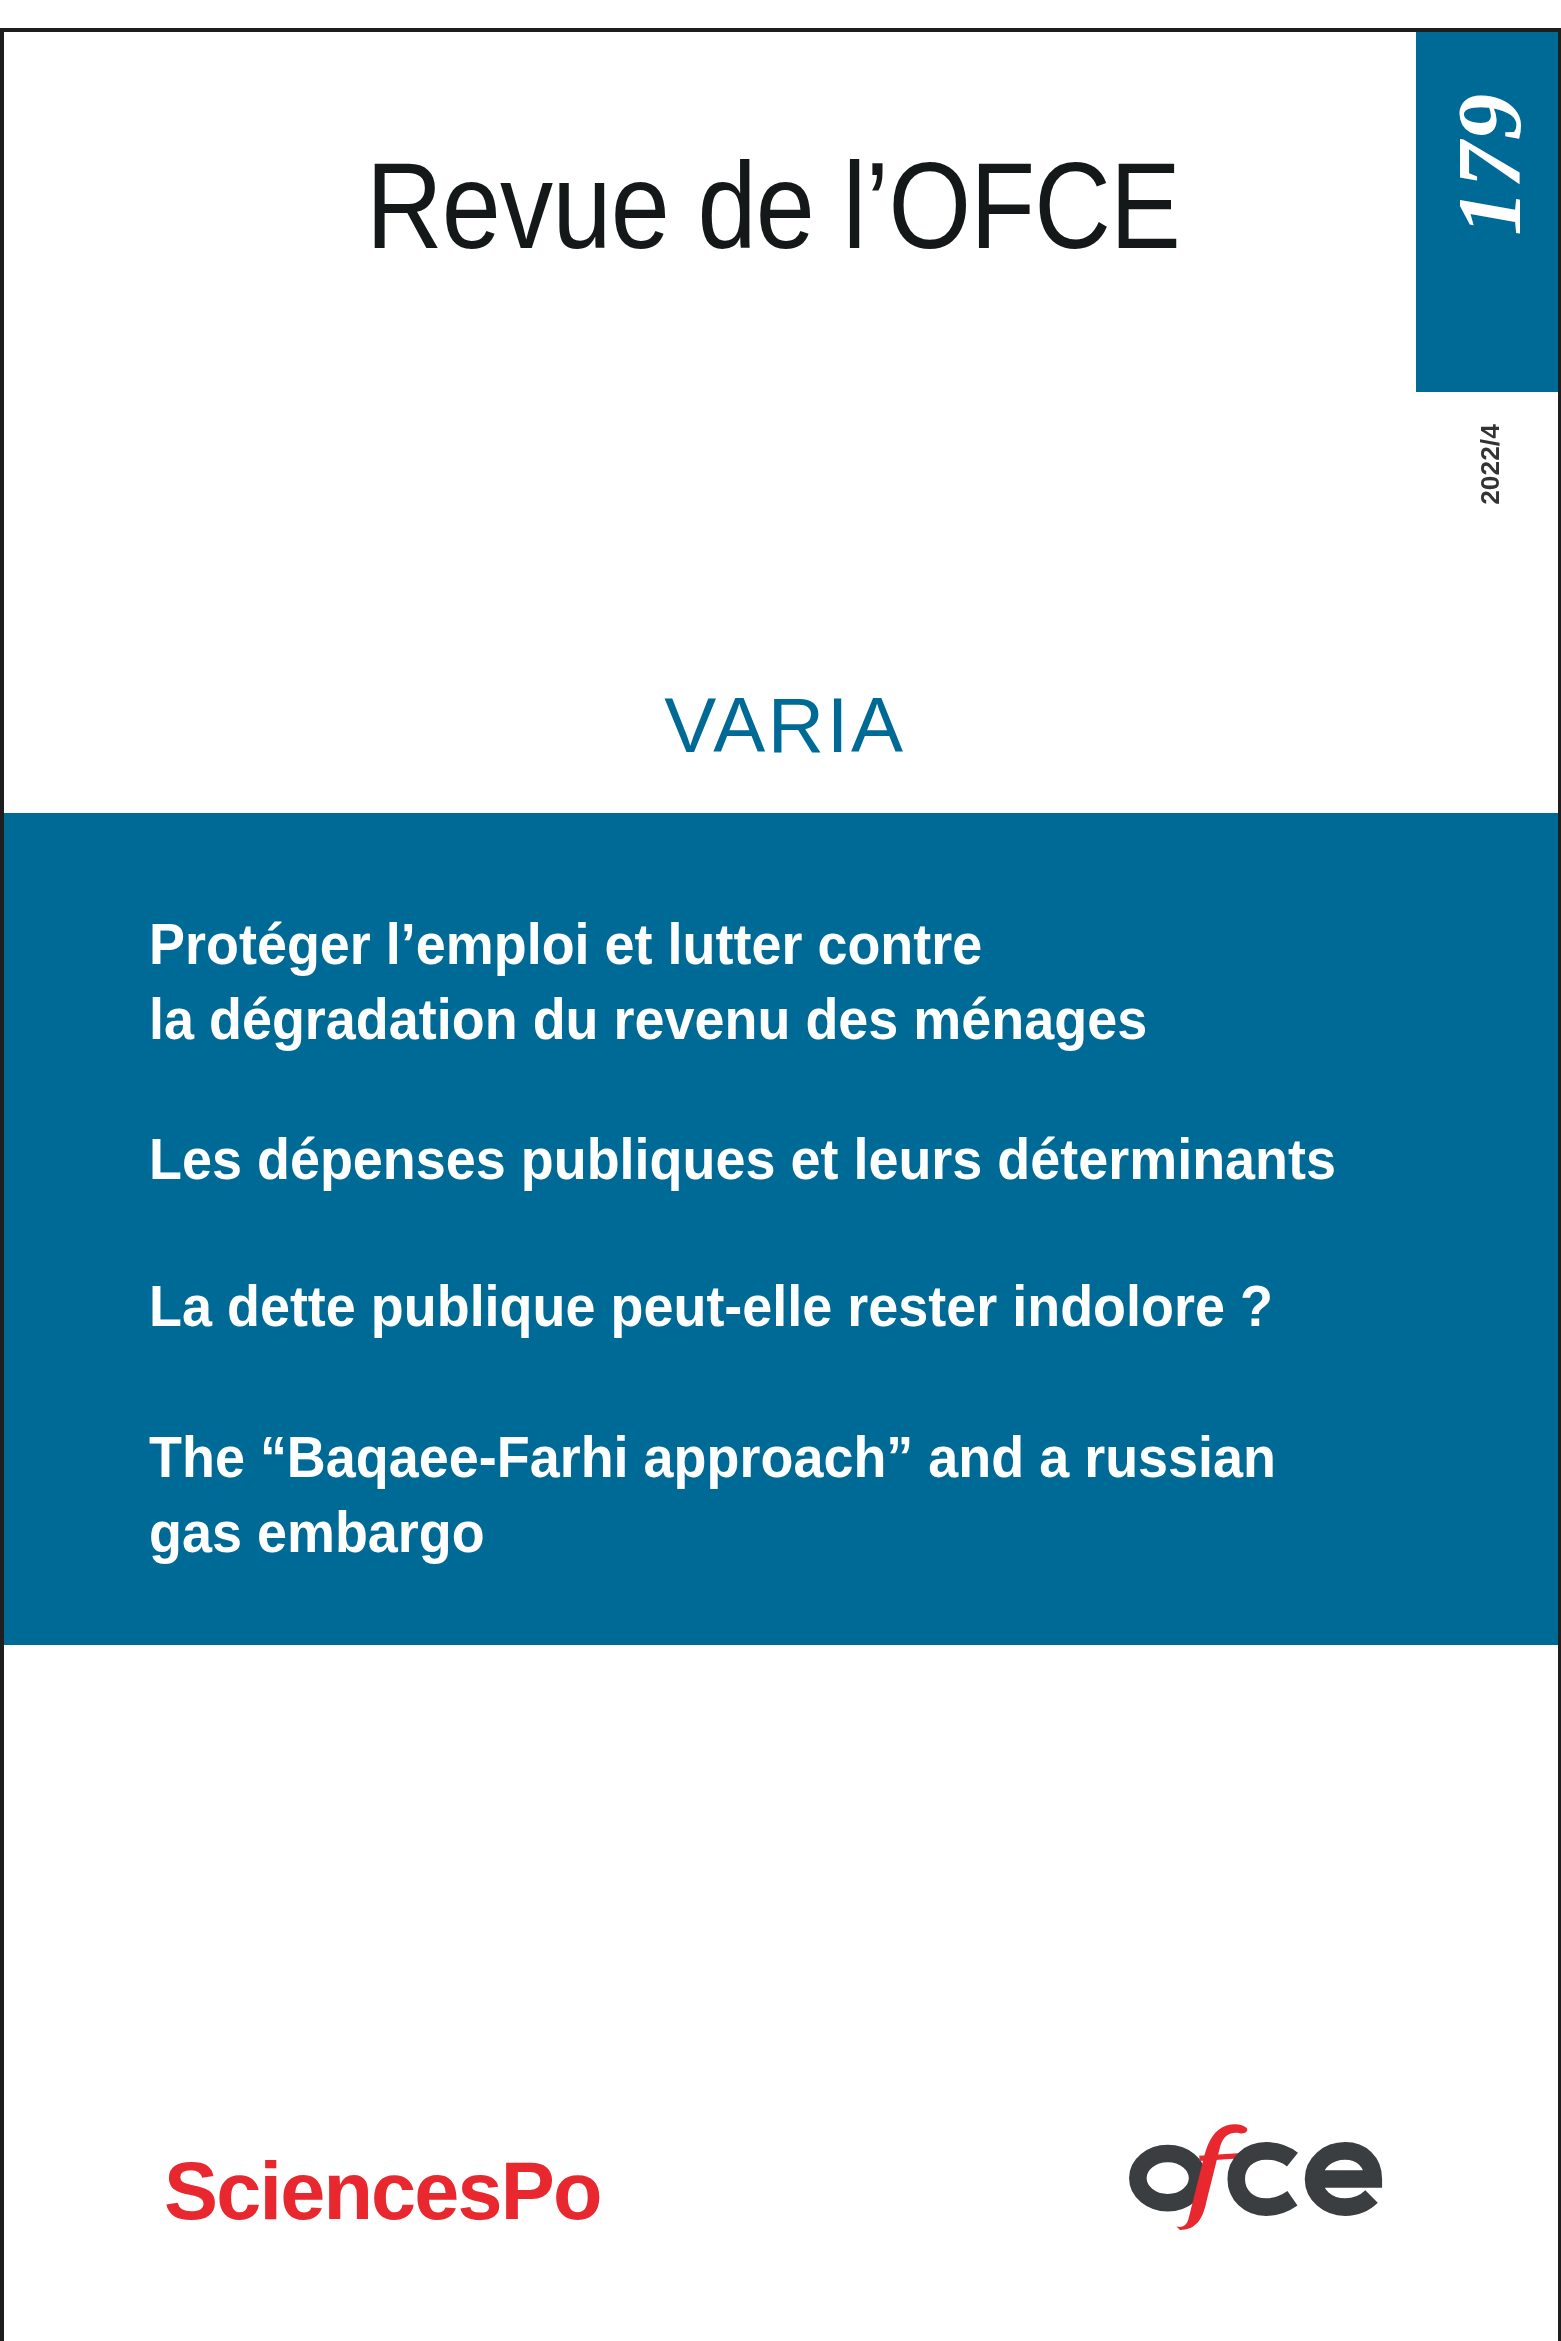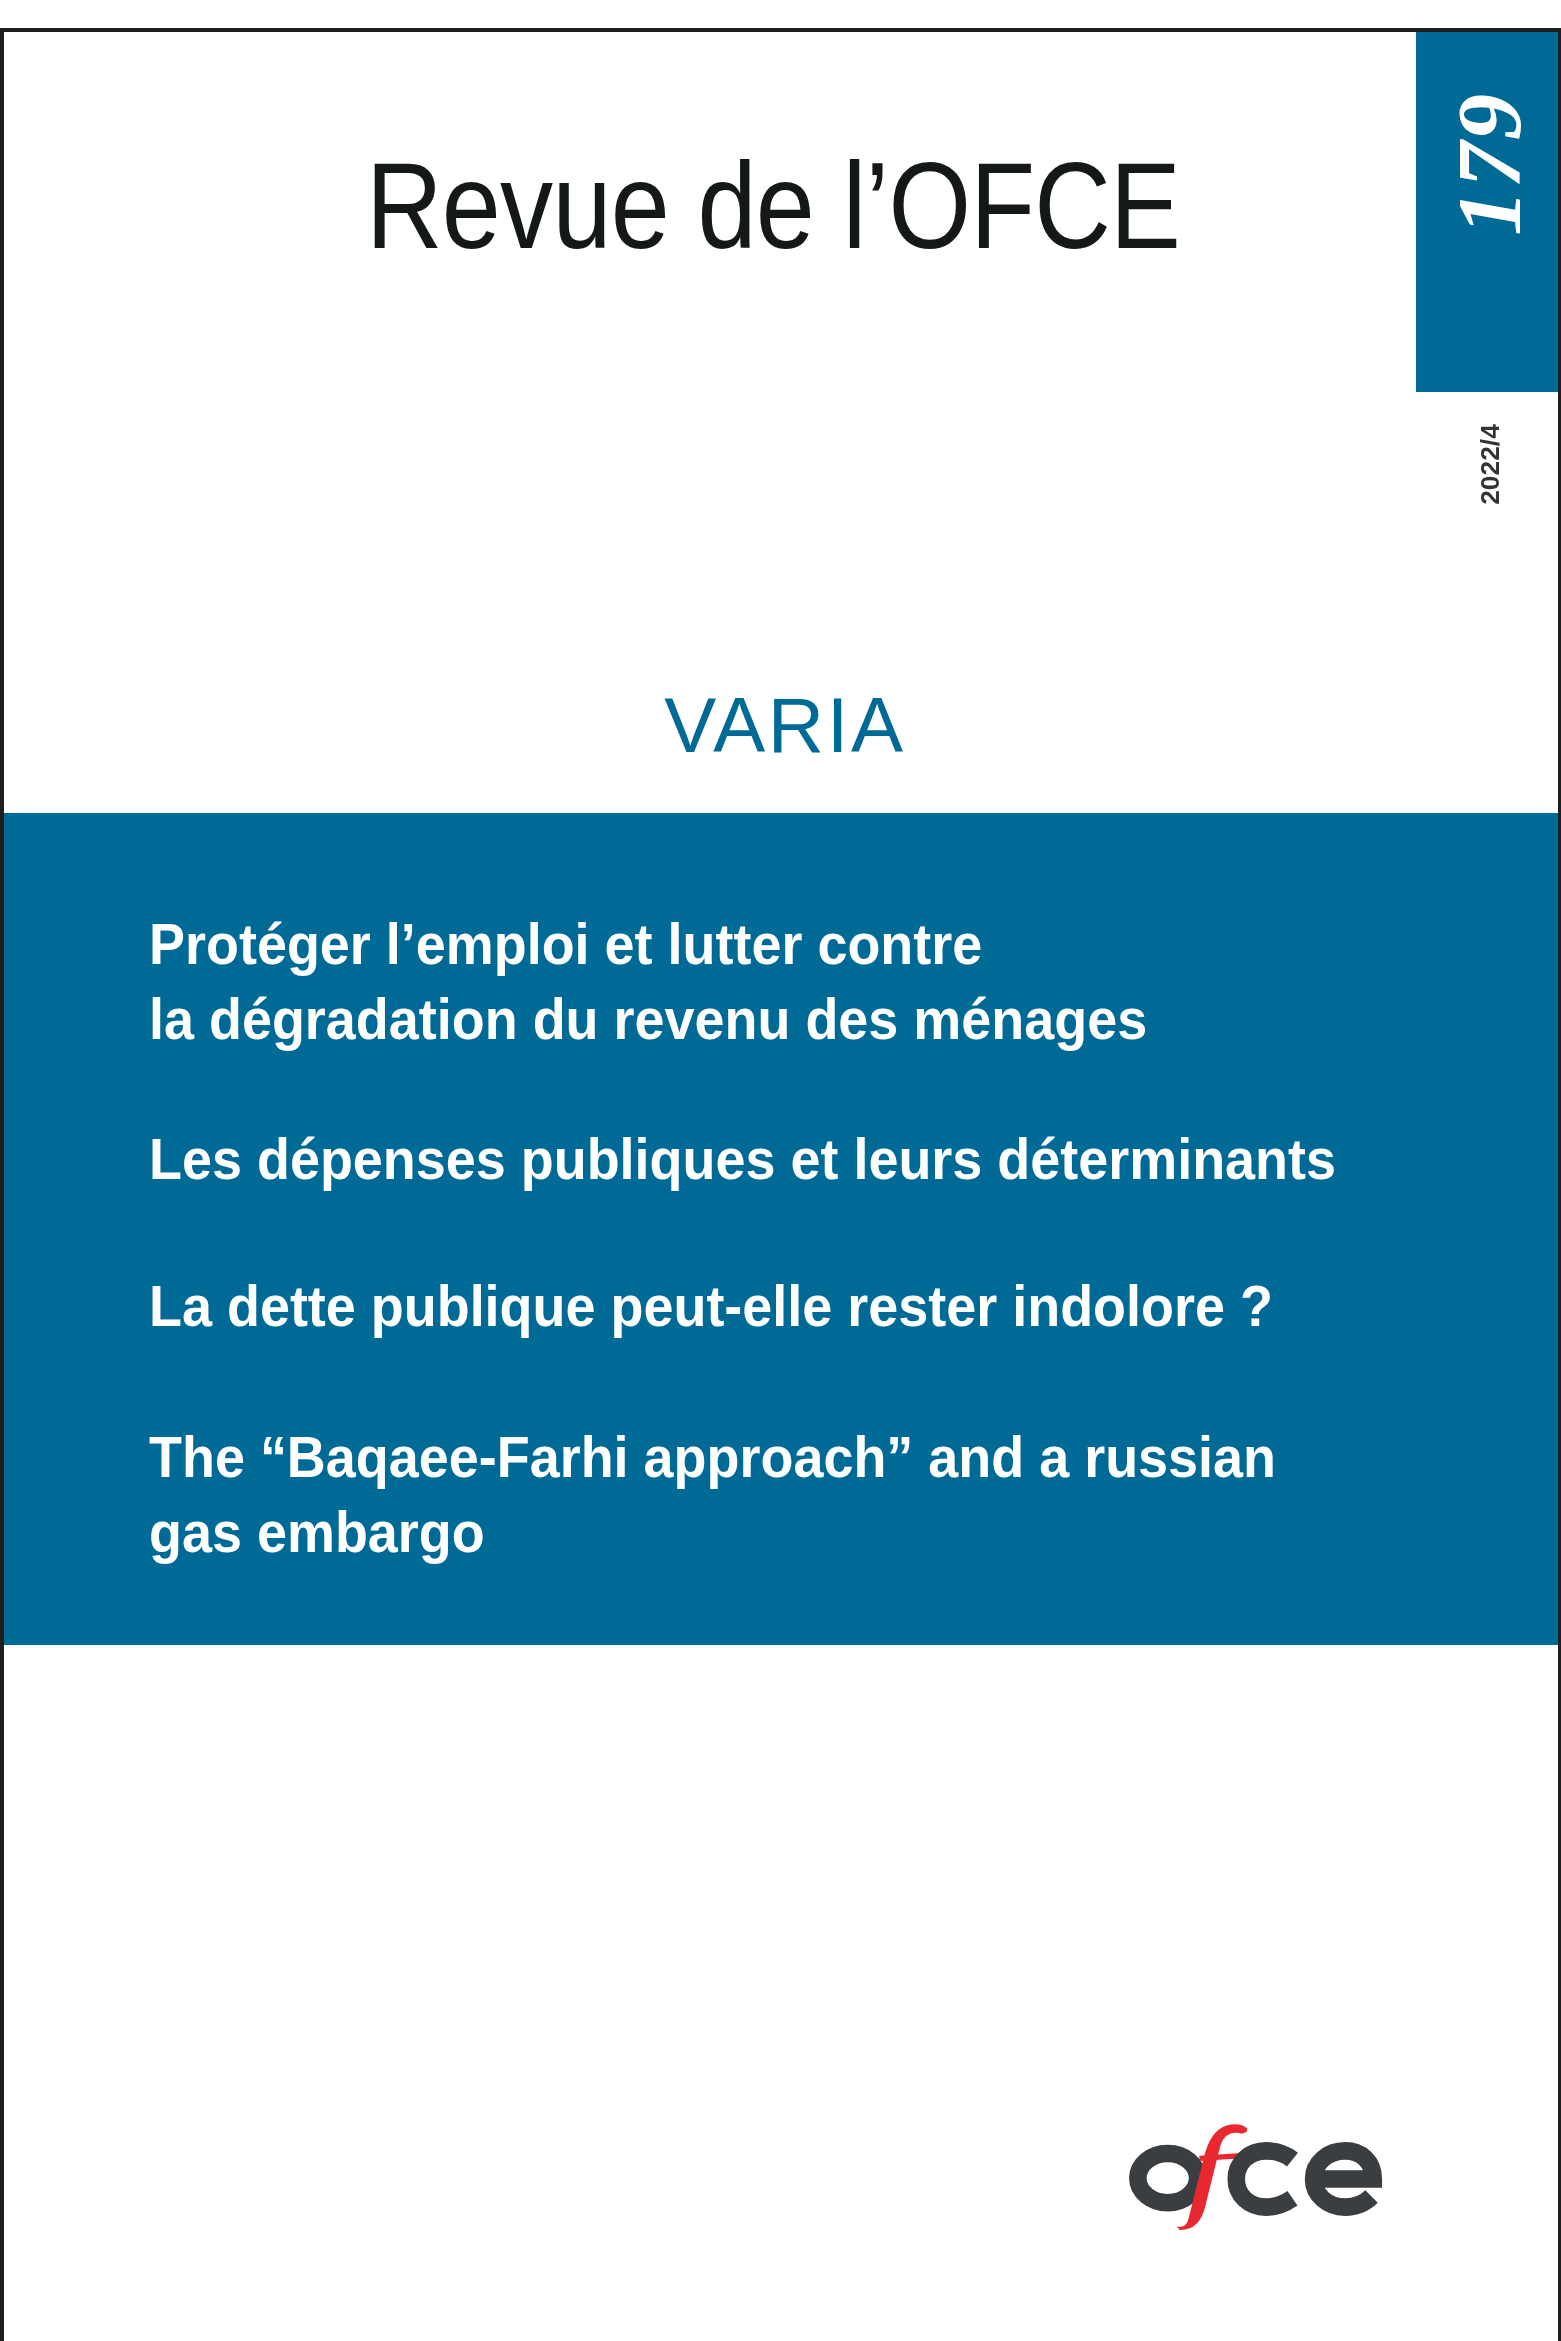--- a/index.html
+++ b/index.html
@@ -78,6 +78,7 @@
   <div class="abs article" style="top:1387px;">The “Baqaee-Farhi approach” and a russian</div>
   <div class="abs article" style="top:1462px;">gas embargo</div>
 
+  <div class="abs logo-sciencespo" style="color:#e8272f;">SciencesPo</div>
 
   <div class="abs logo-ofce">
     <svg width="291" height="123" viewBox="0 0 330 140">

